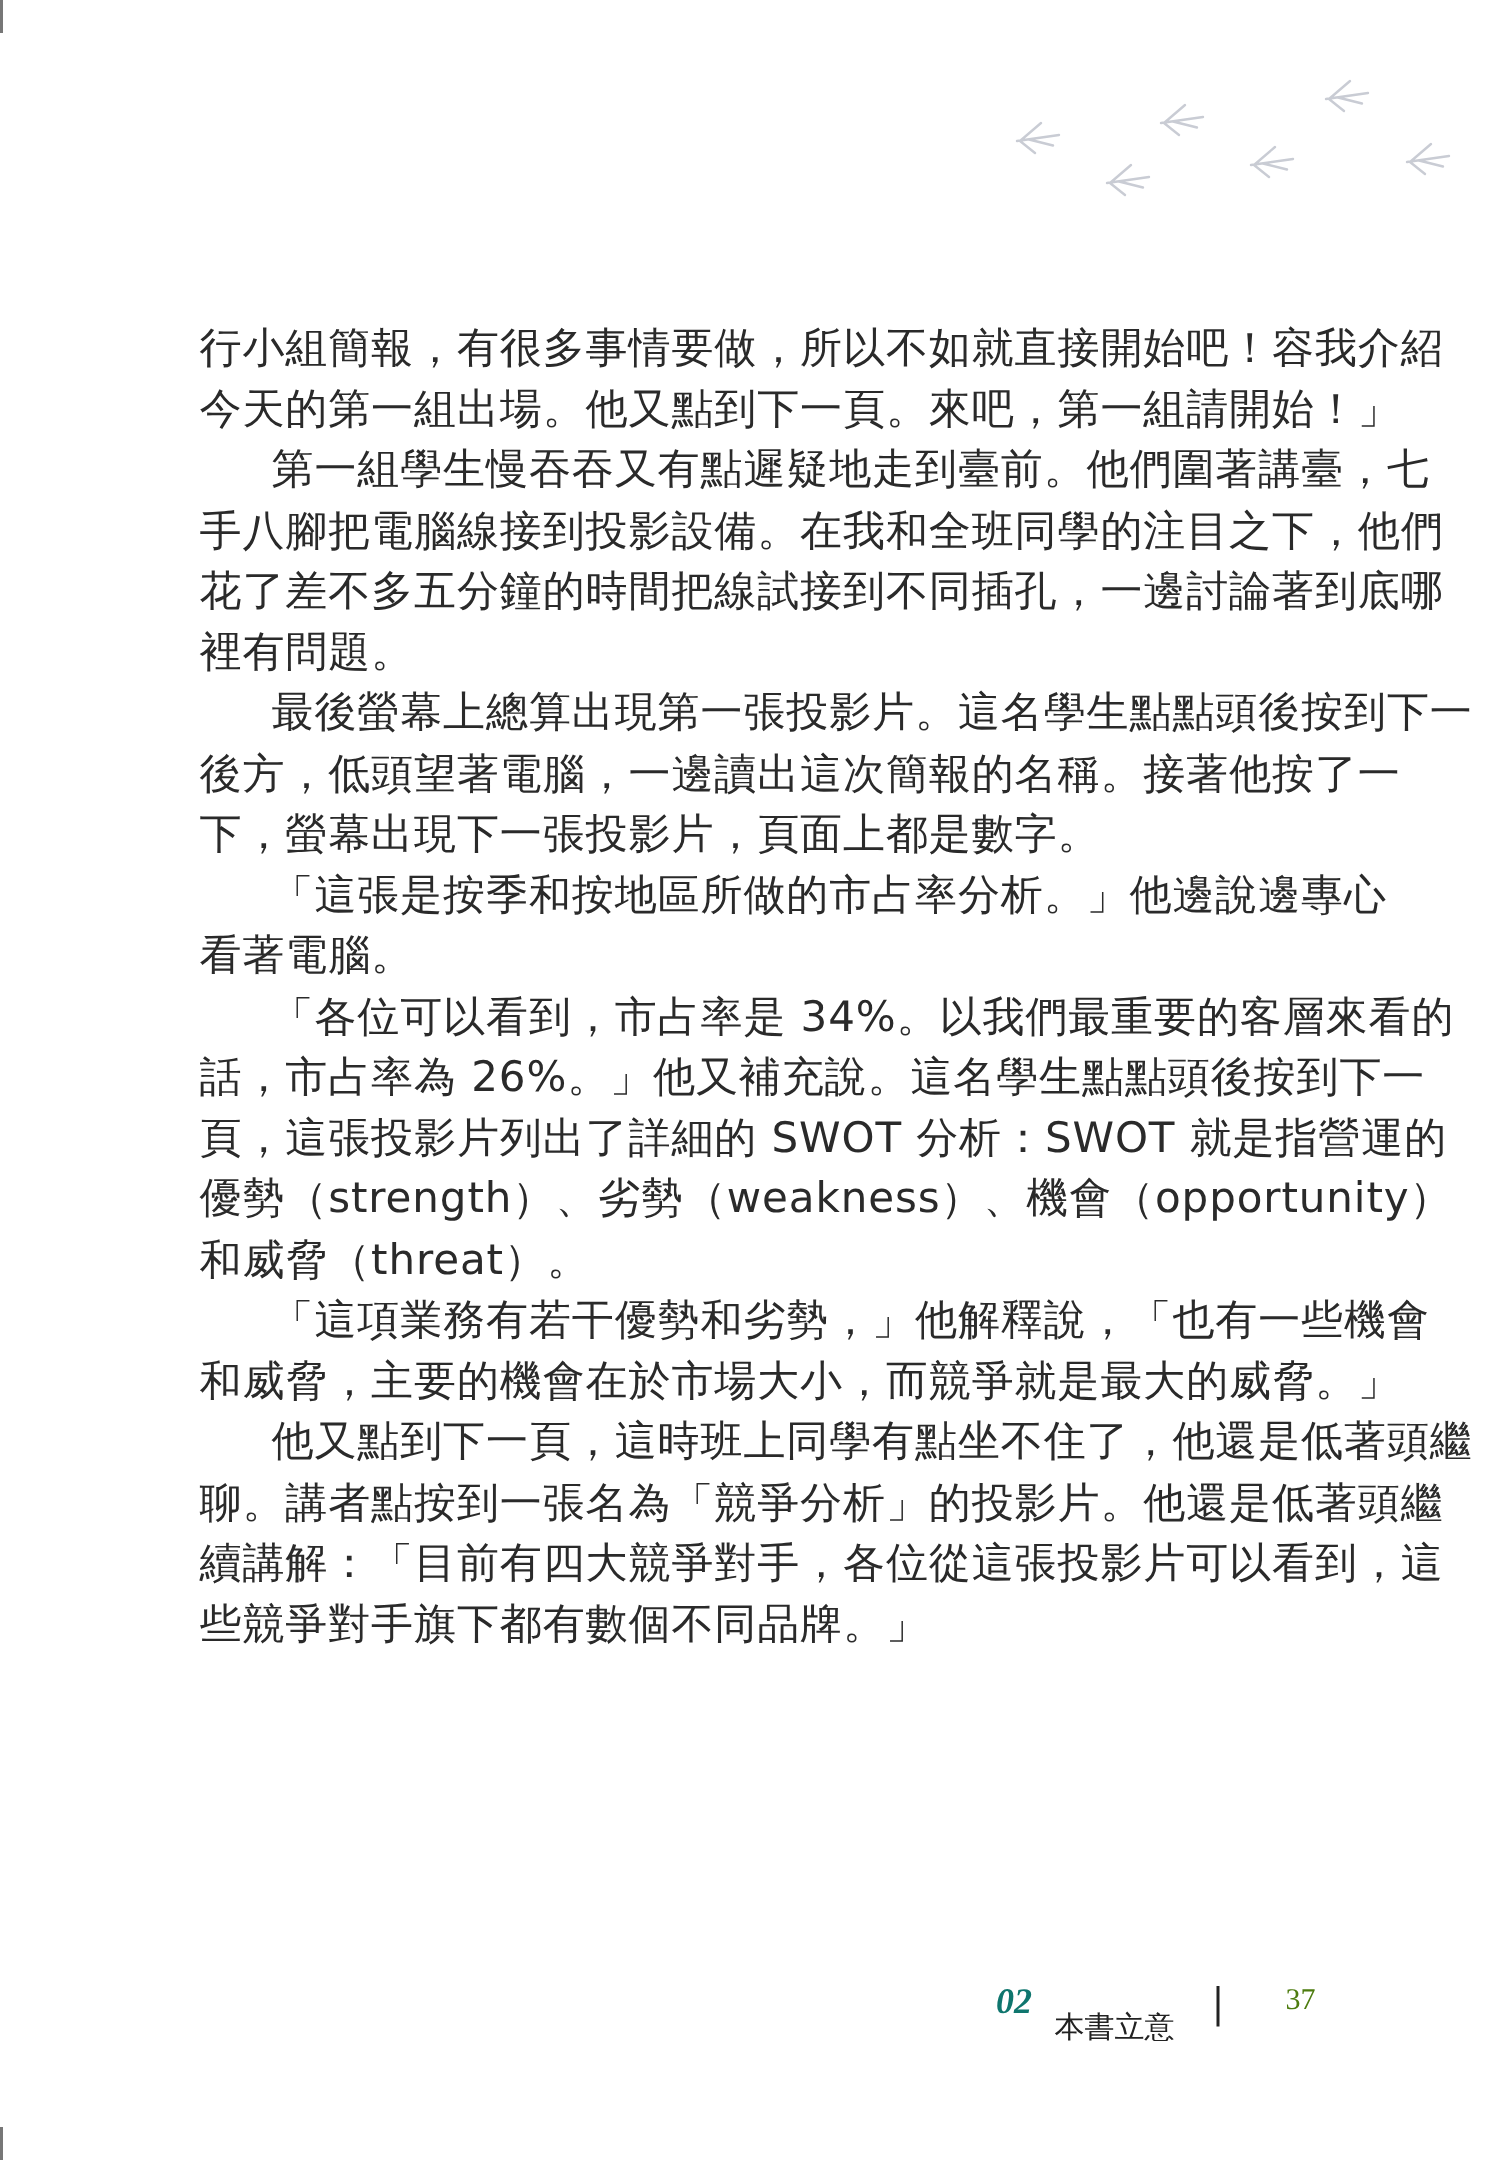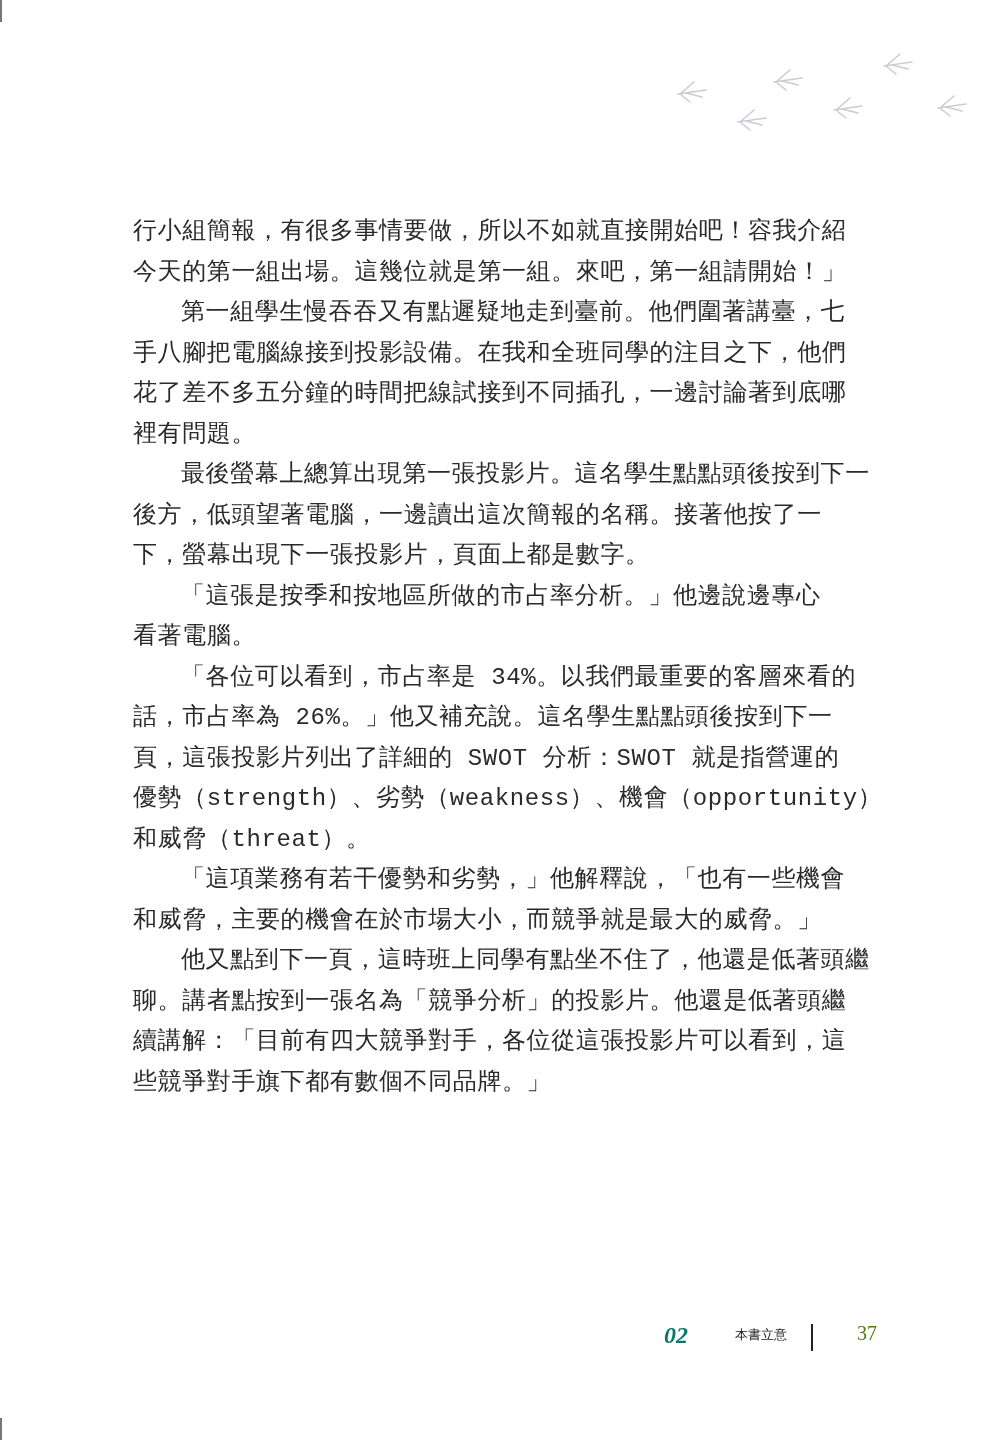--- a/index.html
+++ b/index.html
@@ -9,7 +9,7 @@
   .bird { position: absolute; width: 34px; height: 24px; }
   .bird svg { width: 100%; height: 100%; }
   .text-block { position: absolute; left: 133px; top: 212px; width: 720px; }
-  .line { font-size: 24px; line-height: 40.5px; height: 40.5px; white-space: nowrap; letter-spacing: 0.6px; font-family: Liberation Mono, monospace; }
+  .line { font-size: 28px; line-height: 40.5px; height: 40.5px; white-space: nowrap; letter-spacing: 0.6px; }
   .indent { padding-left: 48px; }
   .footer { position: absolute; top: 1322px; left: 0; width: 1000px; height: 34px; }
   .chapter-num { position: absolute; left: 664px; top: 0; font-family: Liberation Serif, serif; font-weight: bold; font-style: italic; font-size: 24px; color: #0f766e; }

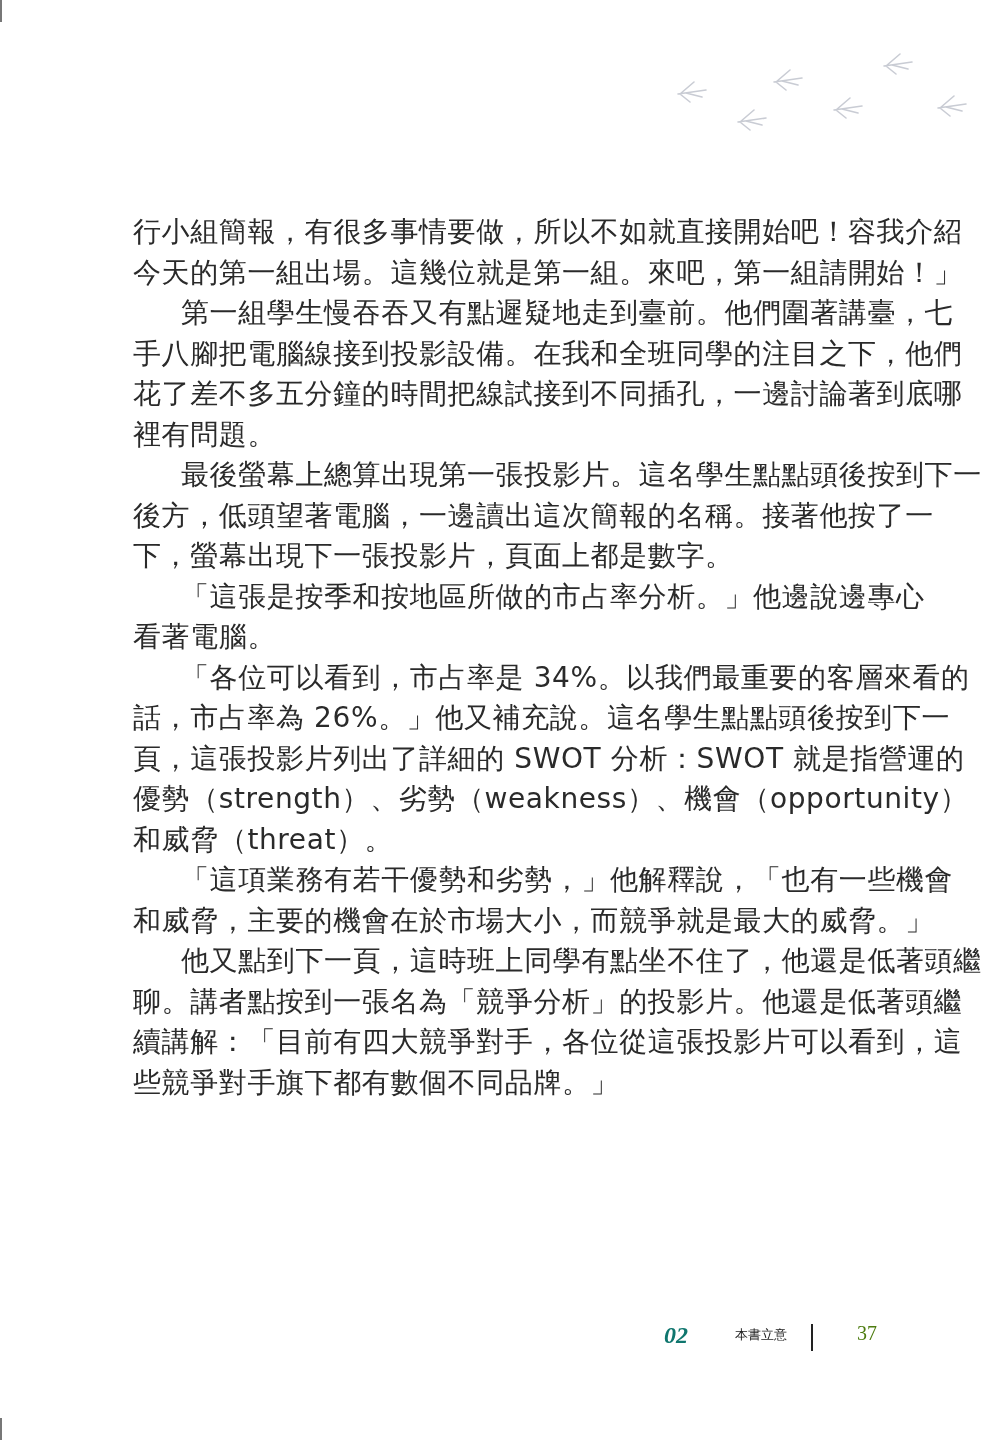--- a/index.html
+++ b/index.html
@@ -59,7 +59,7 @@
 <div class="text-block">
   <div>
     <div class="line">行小組簡報，有很多事情要做，所以不如就直接開始吧！容我介紹</div>
-    <div class="line">今天的第一組出場。這幾位就是第一組。來吧，第一組請開始！」</div>
+    <div class="line">今天的第一組出場。他又點到下一頁。來吧，第一組請開始！」</div>
   </div>
   <div>
     <div class="line indent">第一組學生慢吞吞又有點遲疑地走到臺前。他們圍著講臺，七</div>

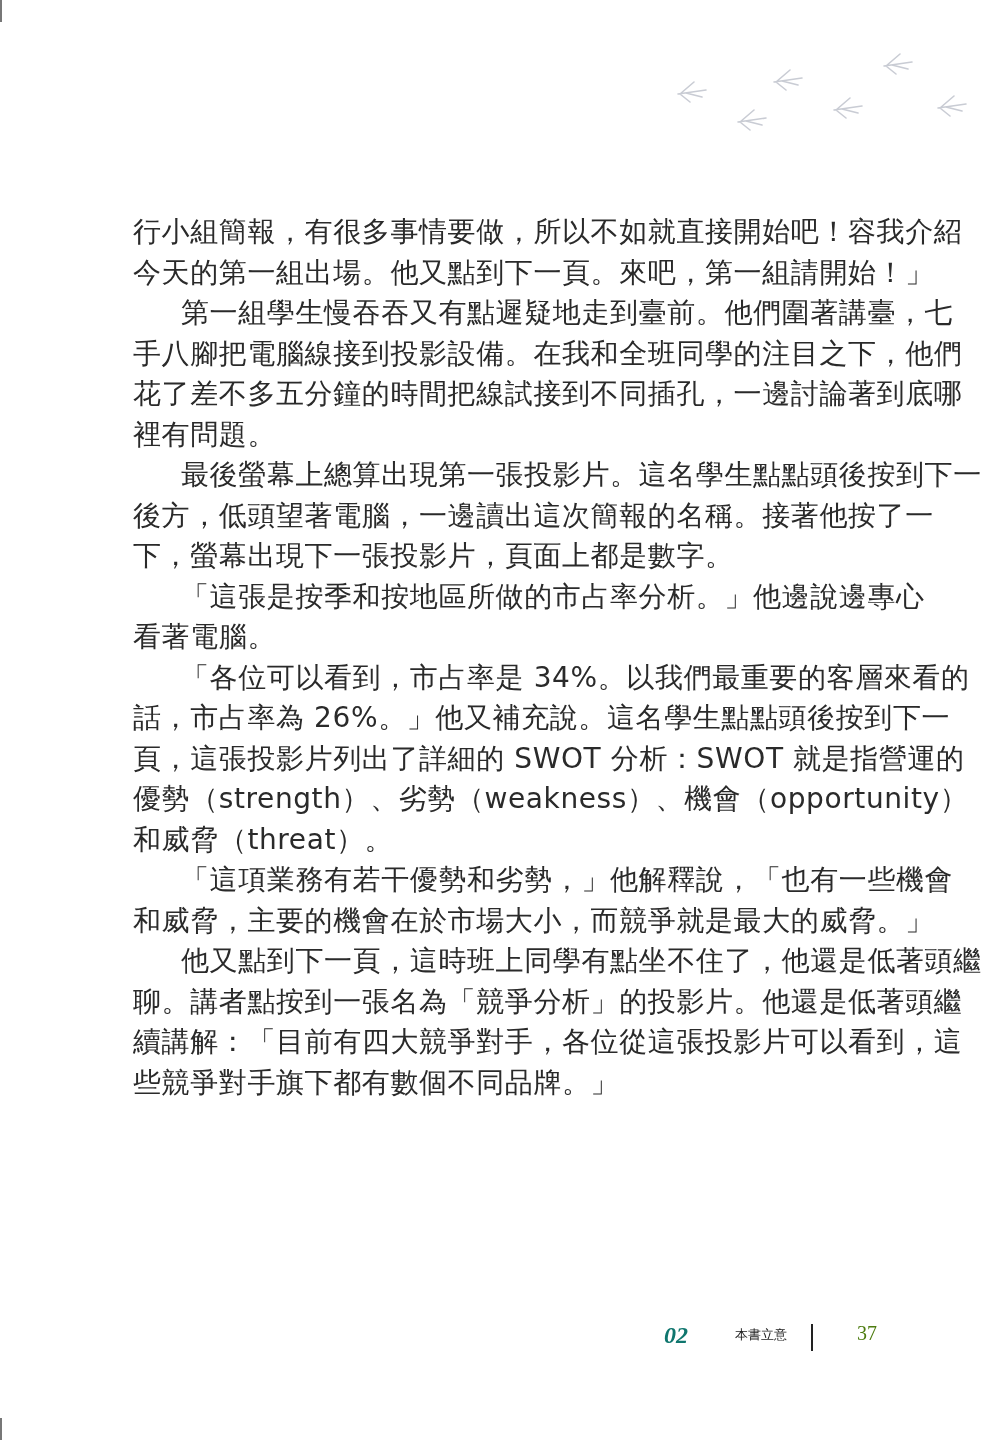--- a/index.html
+++ b/index.html
@@ -13,7 +13,7 @@
   .indent { padding-left: 48px; }
   .footer { position: absolute; top: 1322px; left: 0; width: 1000px; height: 34px; }
   .chapter-num { position: absolute; left: 664px; top: 0; font-family: Liberation Serif, serif; font-weight: bold; font-style: italic; font-size: 24px; color: #0f766e; }
-  .chapter-title { position: absolute; left: 703px; top: 4px; font-family: "DejaVu Serif", serif; font-size: 13px; color: #222; margin-left: 32px; }
+  .chapter-title { position: absolute; left: 703px; top: 16px; font-family: "DejaVu Serif", serif; font-size: 20px; color: #222; }
   .footer-divider { position: absolute; left: 811px; top: 2px; width: 2px; height: 27px; background: #222; }
   .page-number { position: absolute; left: 857px; top: 0px; font-family: "Liberation Serif", serif; font-size: 20px; color: #4d7c0f; }
 </style>

